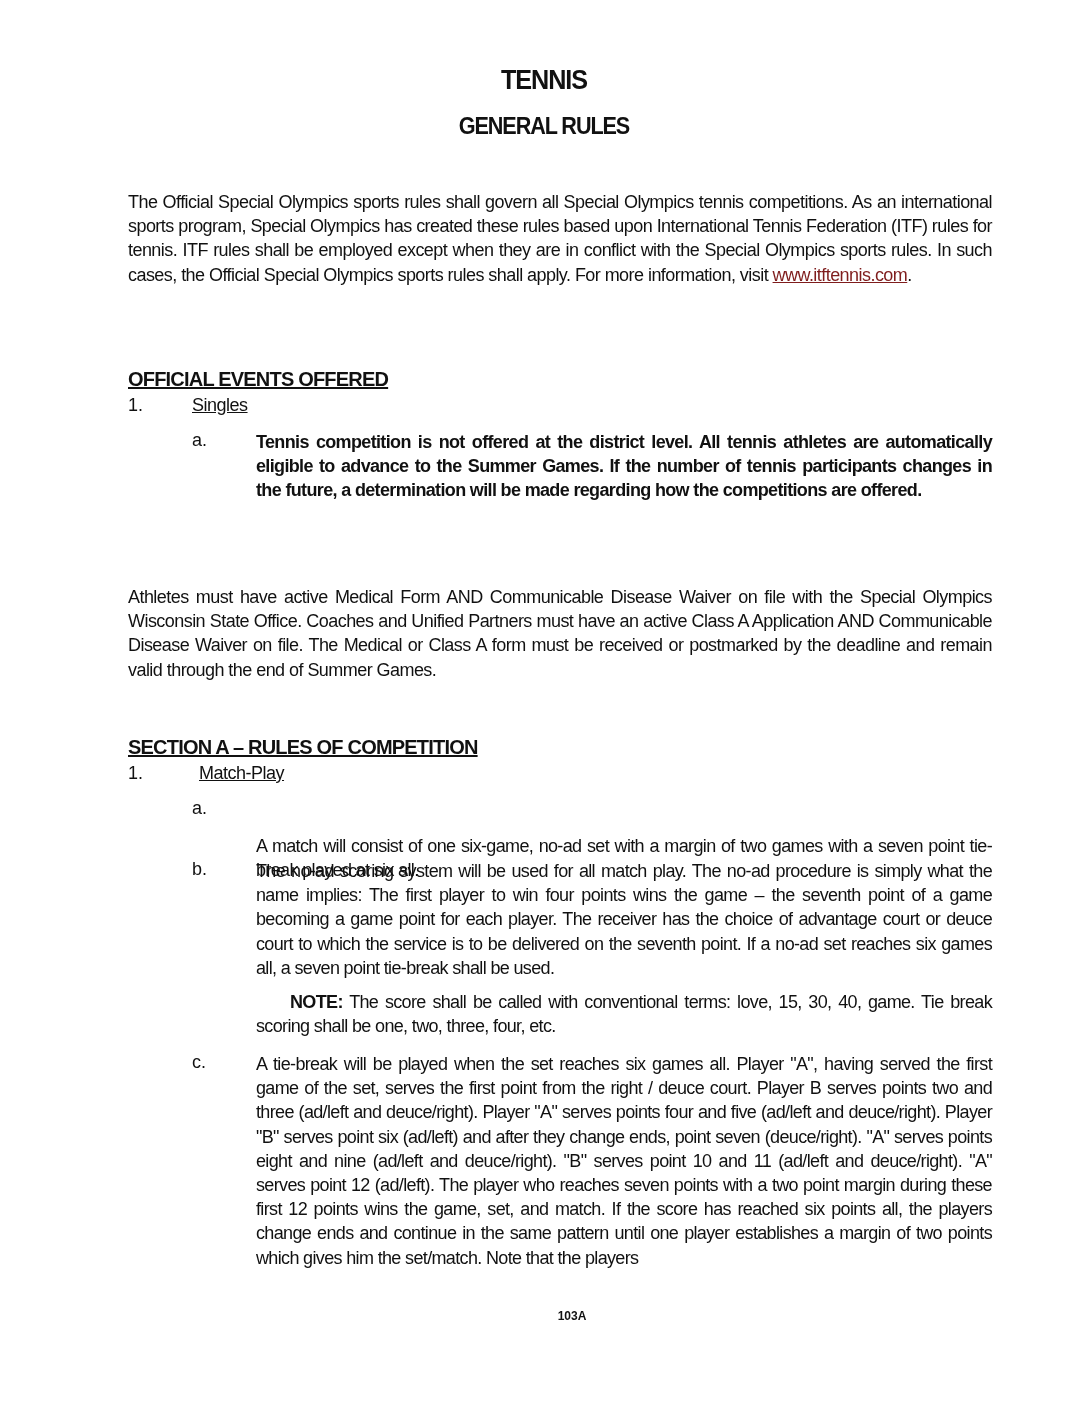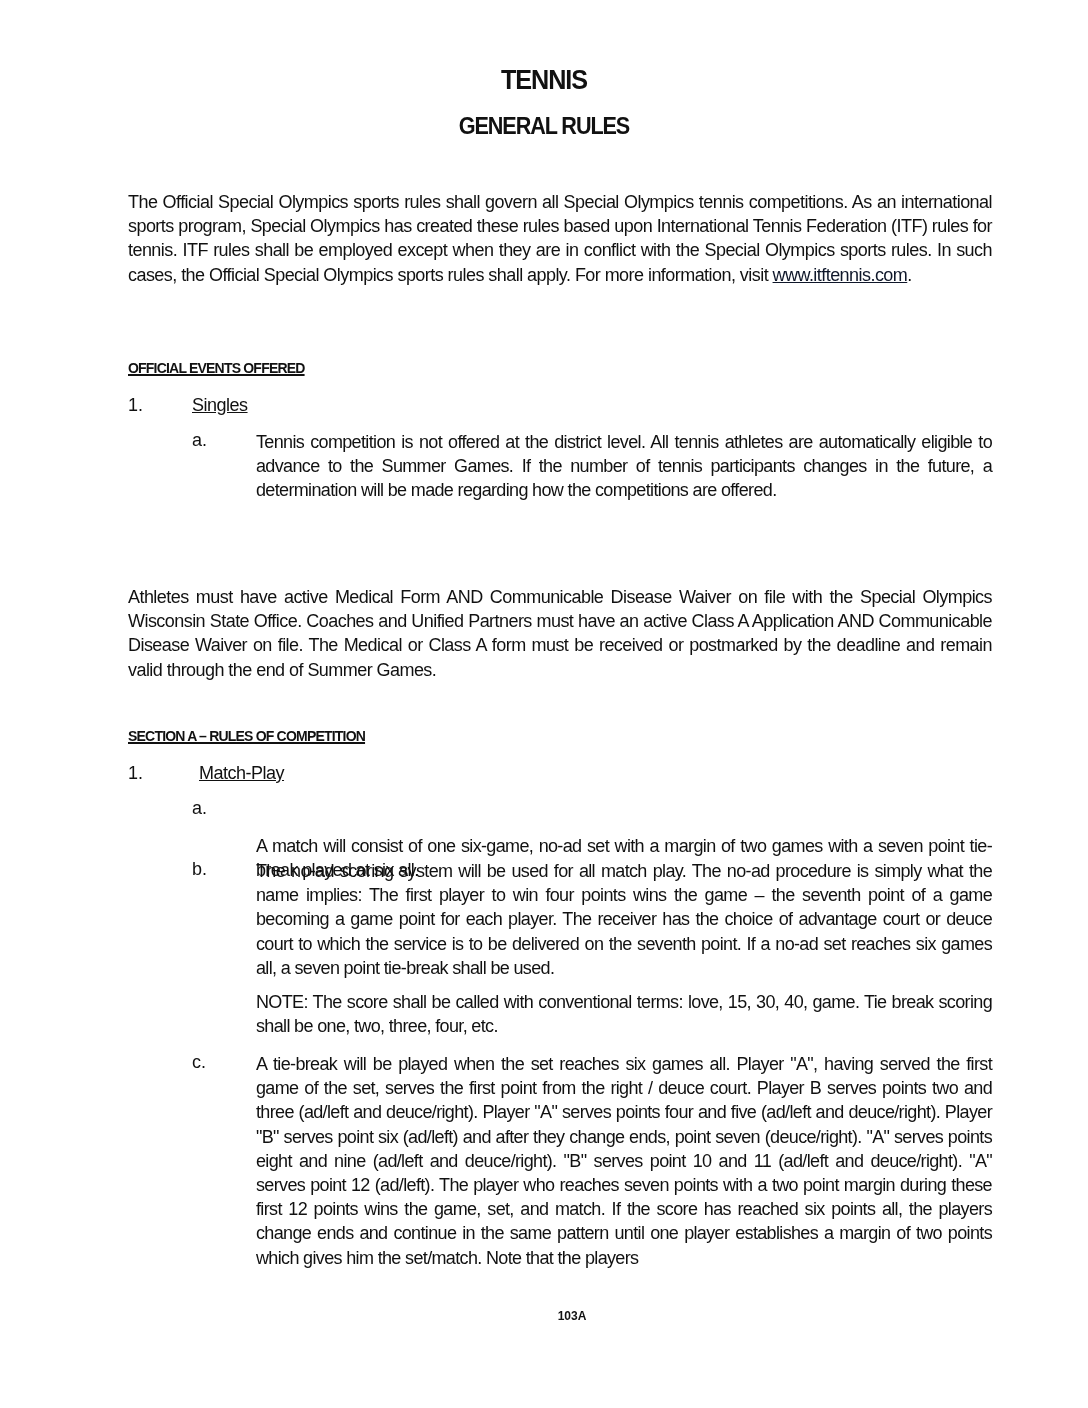--- a/index.html
+++ b/index.html
@@ -12,7 +12,7 @@
   .t2 { top: 112px; font-size: 24px; }
   .para { position: absolute; left: 128px; width: 864px; font-size: 18px; line-height: 24.2px;
           text-align: justify; letter-spacing: -0.55px; word-spacing: 0px; }
-  .para a { color: #0f172a; text-decoration: underline; }
+  .para a { color: #7f1d1d; text-decoration: underline; }
   .heading { position: absolute; left: 128px; font-size: 14px; font-weight: bold;
              text-decoration: underline; text-decoration-thickness: 2px; letter-spacing: -0.8px; }
   .num { position: absolute; left: 128px; font-size: 18px; }

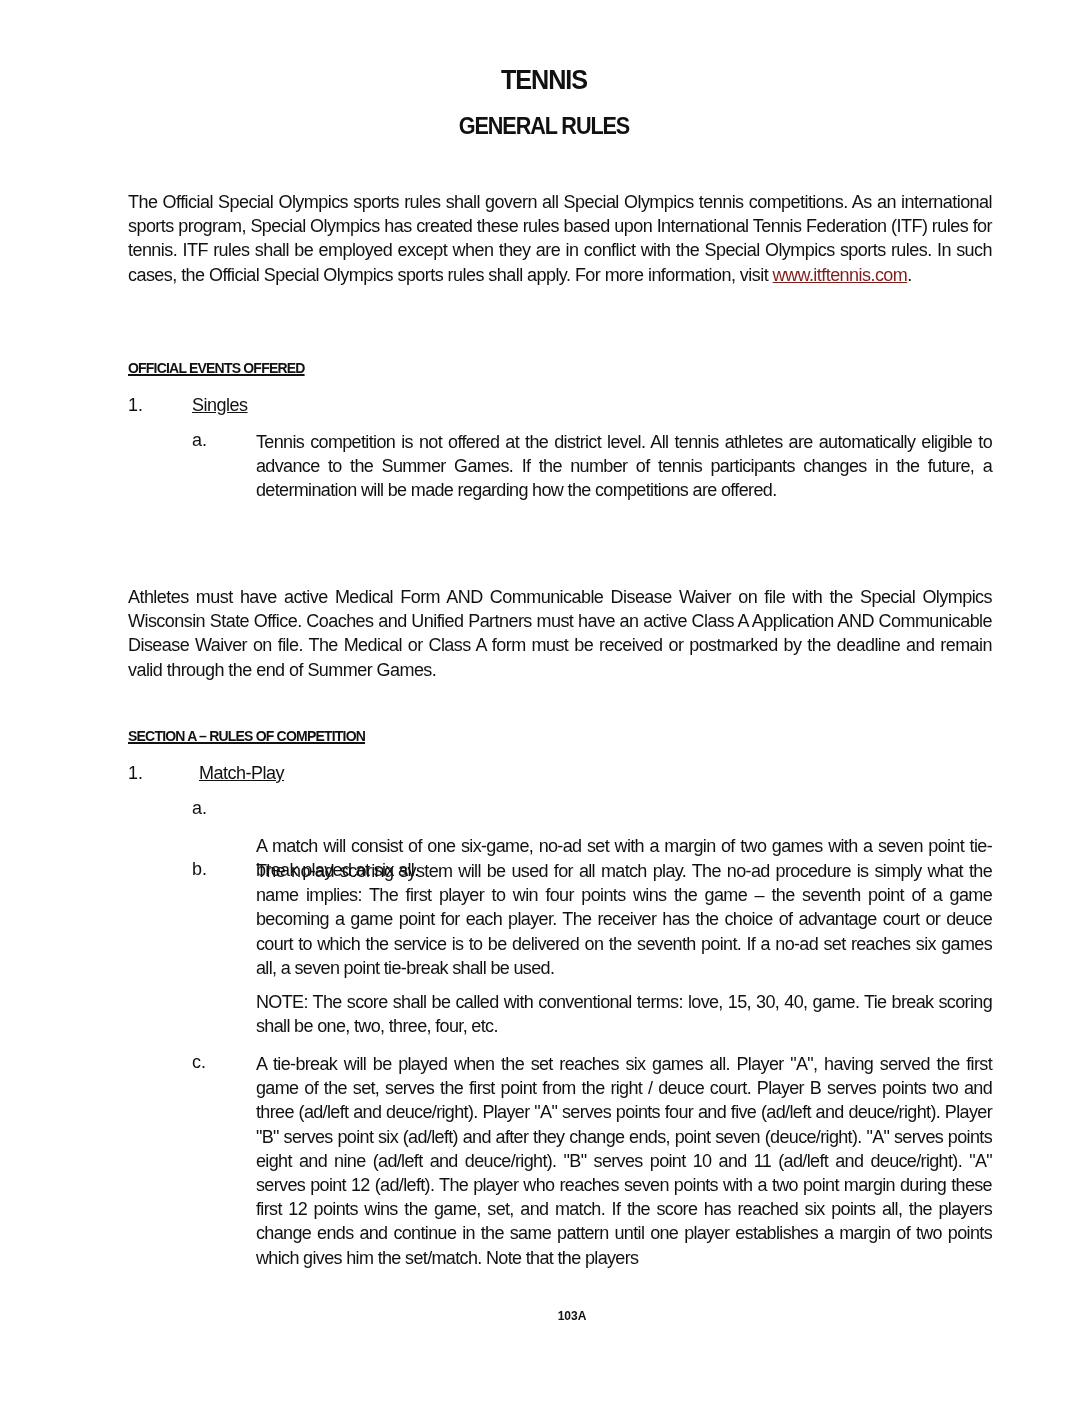--- a/index.html
+++ b/index.html
@@ -13,8 +13,8 @@
   .para { position: absolute; left: 128px; width: 864px; font-size: 18px; line-height: 24.2px;
           text-align: justify; letter-spacing: -0.55px; word-spacing: 0px; }
   .para a { color: #7f1d1d; text-decoration: underline; }
-  .heading { position: absolute; left: 128px; font-size: 14px; font-weight: bold;
-             text-decoration: underline; text-decoration-thickness: 2px; letter-spacing: -0.8px; }
+  .heading { position: absolute; left: 128px; font-size: 20px; font-weight: bold;
+             text-decoration: underline; text-decoration-thickness: 2px; letter-spacing: -0.8px; margin-top: 8px; }
   .num { position: absolute; left: 128px; font-size: 18px; }
   .numlabel { position: absolute; left: 192px; font-size: 18px; letter-spacing: -0.5px; text-decoration: underline; }
   .sub { position: absolute; left: 192px; font-size: 18px; }

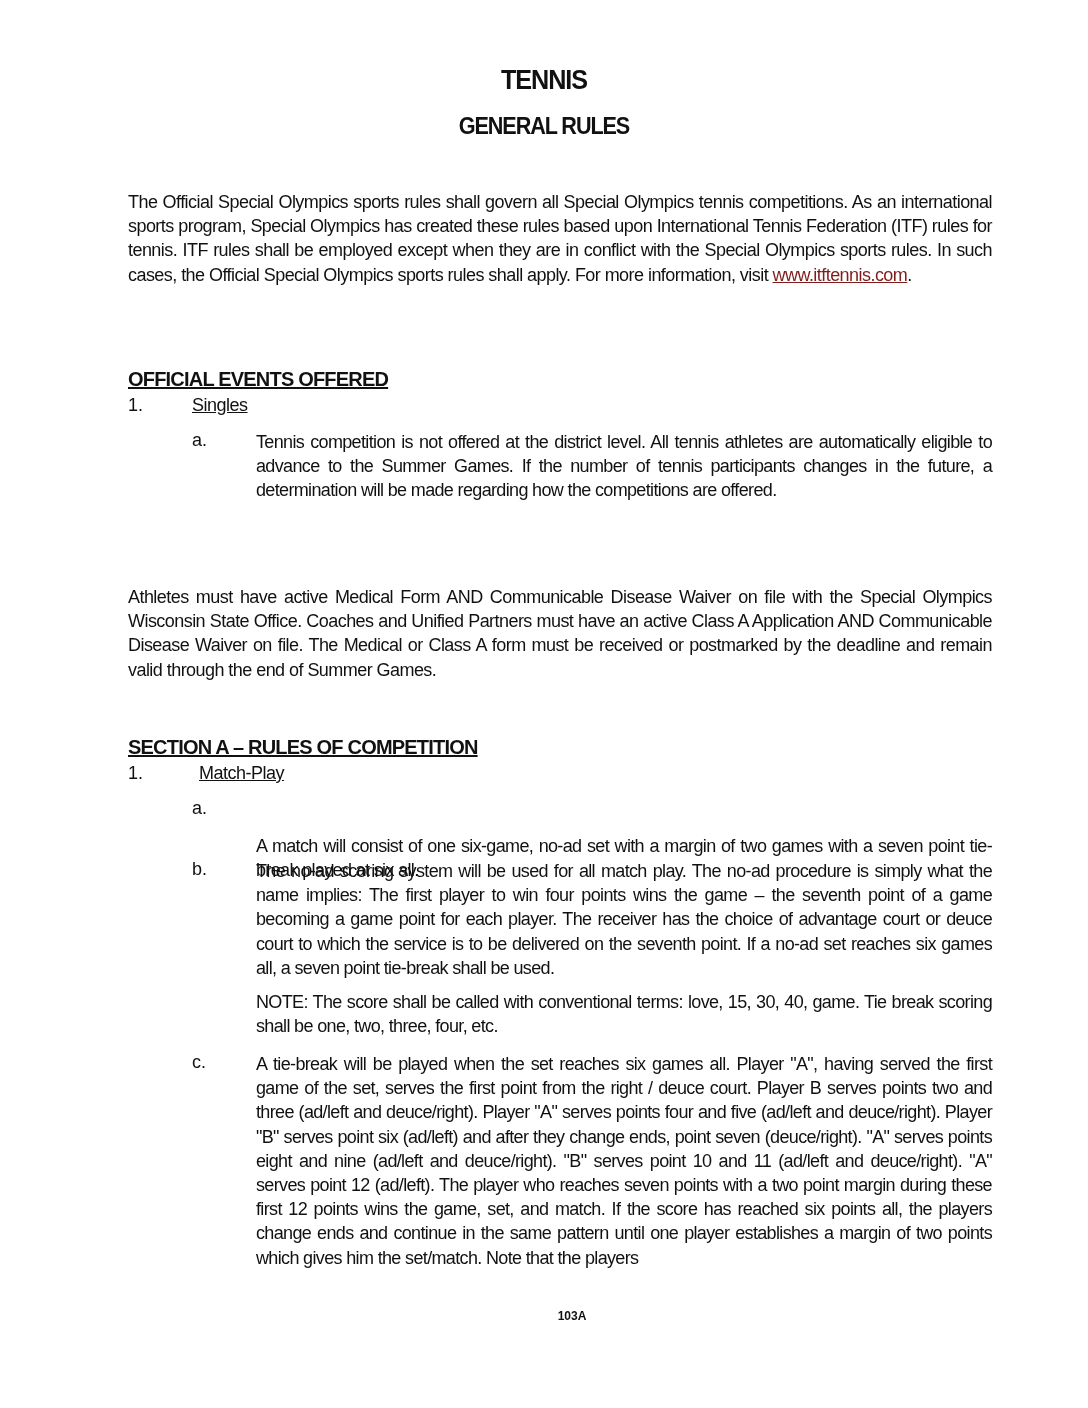--- a/index.html
+++ b/index.html
@@ -38,7 +38,7 @@
   <div class="num" style="top:395px;">1.</div>
   <div class="numlabel" style="top:395px;">Singles</div>
   <div class="sub" style="top:430px;">a.</div>
-  <div class="subtext" style="top:430px;">Tennis competition is not offered at the district level.  All tennis athletes are automatically eligible to advance to the Summer Games. If the number of tennis participants changes in the future, a determination will be made regarding how the competitions are offered.</div>
+  <div class="subtext" style="top:430px;font-weight:bold;">Tennis competition is not offered at the district level.  All tennis athletes are automatically eligible to advance to the Summer Games. If the number of tennis participants changes in the future, a determination will be made regarding how the competitions are offered.</div>
 
   <div class="para" style="top:585px;">Athletes must have active Medical Form AND Communicable Disease Waiver on file with the Special Olympics Wisconsin State Office. Coaches and Unified Partners must have an active Class A Application AND Communicable Disease Waiver on file. The Medical or Class A form must be received or postmarked by the deadline and remain valid through the end of Summer Games.</div>
 

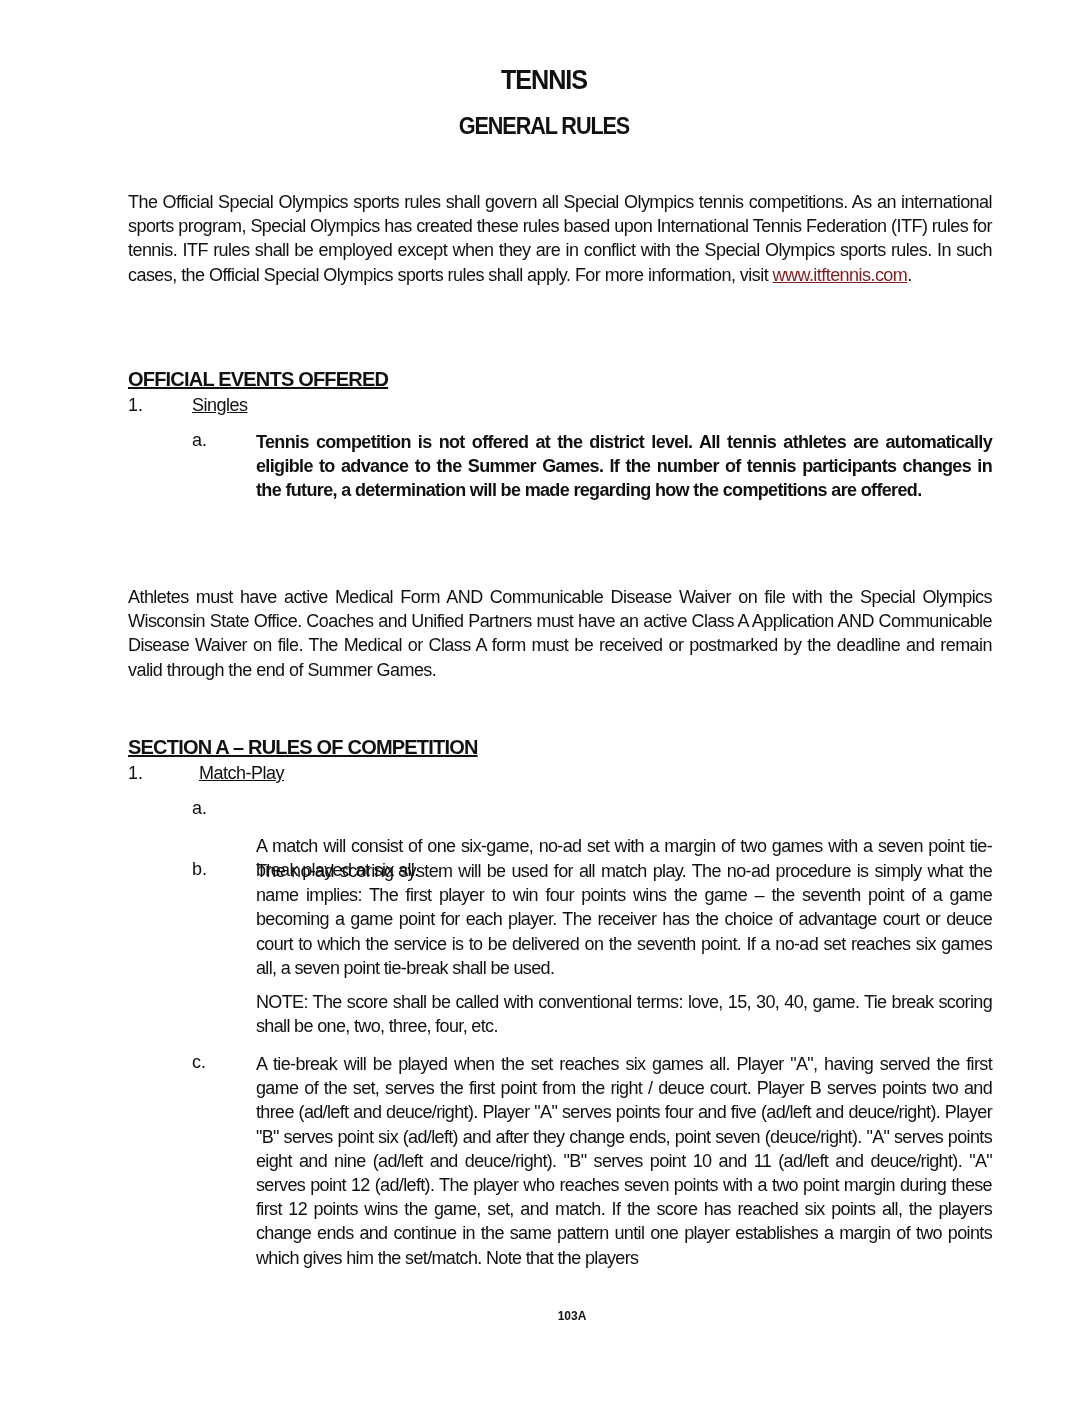--- a/index.html
+++ b/index.html
@@ -20,7 +20,7 @@
   .sub { position: absolute; left: 192px; font-size: 18px; }
   .subtext { position: absolute; left: 256px; width: 736px; font-size: 18px; line-height: 24.2px;
              text-align: justify; letter-spacing: -0.65px; }
-  .note b { font-weight: normal; }
+  .note b { font-weight: bold; margin-left: 34px; }
   .footer { position: absolute; left: 0; width: 1088px; text-align: center; font-size: 12px;
             font-weight: bold; line-height: 16px; padding-left: 28px; }
 </style>

